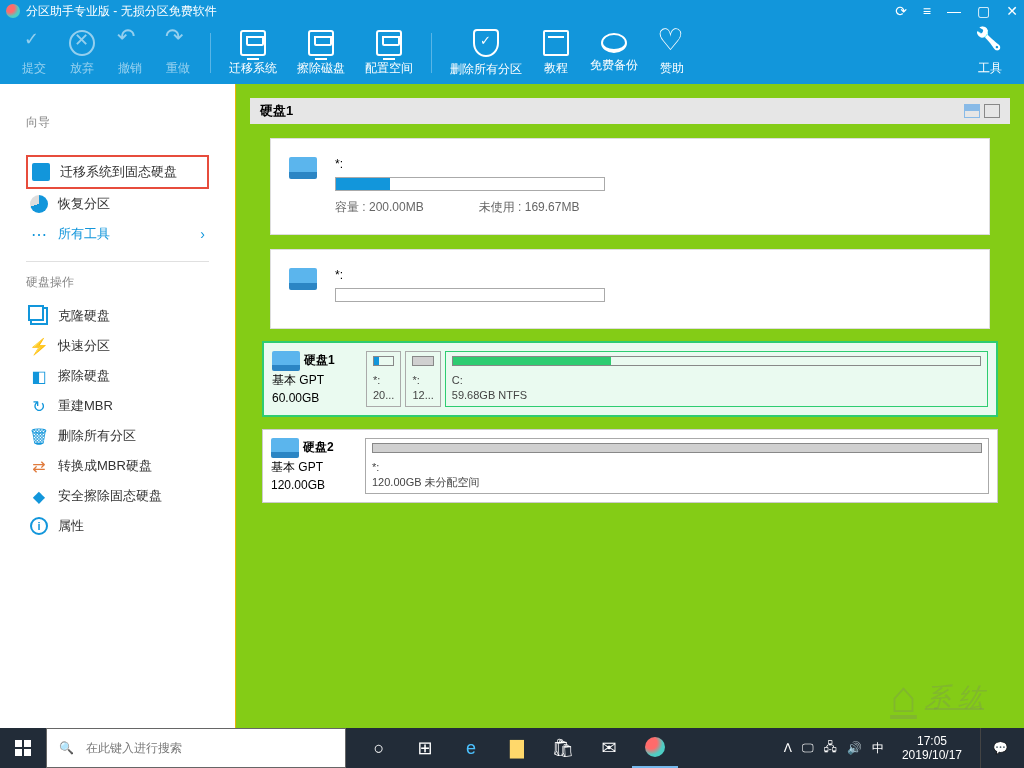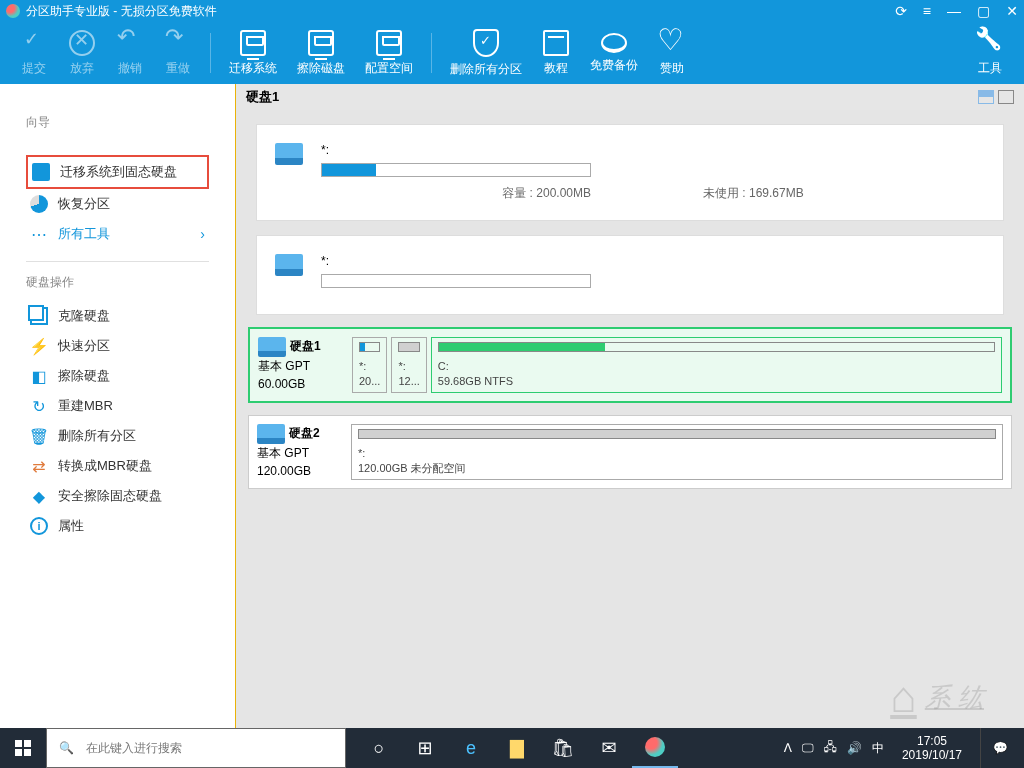--- a/index.html
+++ b/index.html
@@ -64,7 +64,7 @@
 .sb-icon.info { border: 2px solid #1296db; border-radius: 50%; color: #1296db; font-size: 11px; font-weight: bold; }
 .sb-divider { height: 1px; background: #e0e0e0; margin: 12px 0; }
 
-.main { flex: 1; background: #e5e5e5; padding: 0; overflow-y: auto; }
+.main { flex: 1; background: #84cc16; padding: 14px; overflow-y: auto; }
 .disk-header { display: flex; justify-content: space-between; align-items: center; background: #e6e6e6; padding: 4px 10px; font-size: 13px; font-weight: bold; }
 .view-toggle { display: flex; gap: 4px; }
 .view-toggle span { width: 16px; height: 14px; cursor: pointer; display: inline-block; }

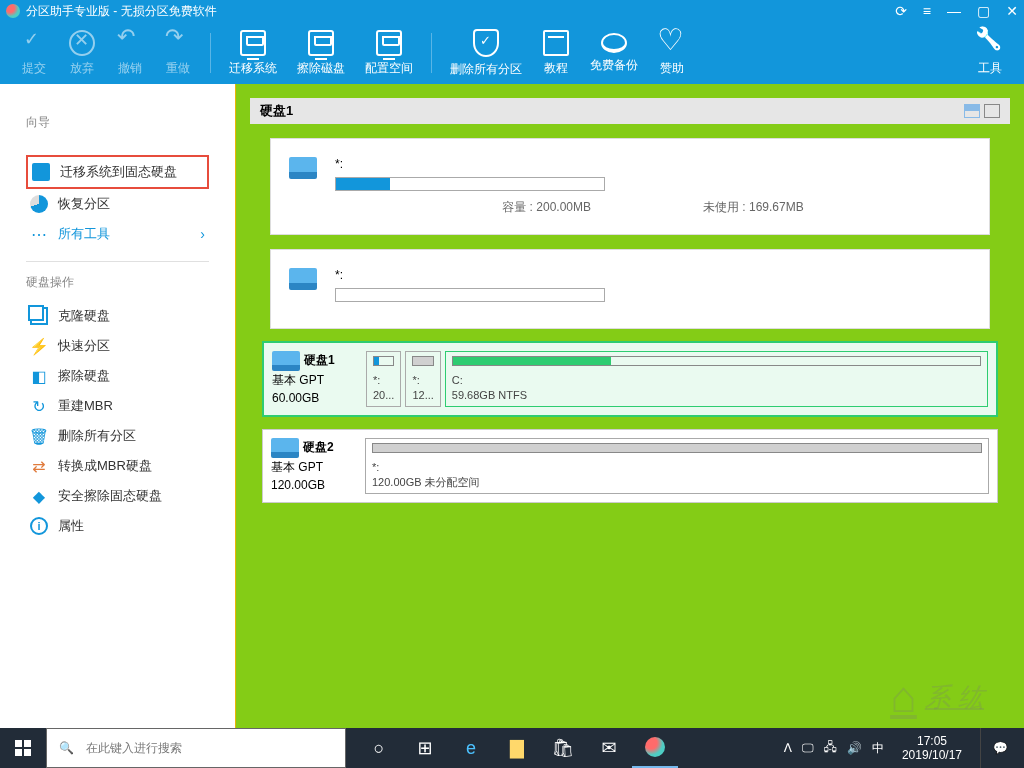--- a/index.html
+++ b/index.html
@@ -77,7 +77,7 @@
 .part-name { margin-bottom: 6px; }
 .part-bar { width: 270px; height: 14px; border: 1px solid #aaa; margin-bottom: 8px; position: relative; }
 .part-bar .fill { height: 100%; background: #1296db; }
-.part-stats { display: flex; gap: 112px; color: #666; justify-content: center; }
+.part-stats { display: flex; gap: 55px; color: #666; }
 
 .disk-row { display: flex; margin: 12px; border: 1.5px solid #ccc; padding: 8px; gap: 4px; background: #fff; }
 .disk-row.selected { border: 2px solid #2ecc71; background: #eafaf0; }

